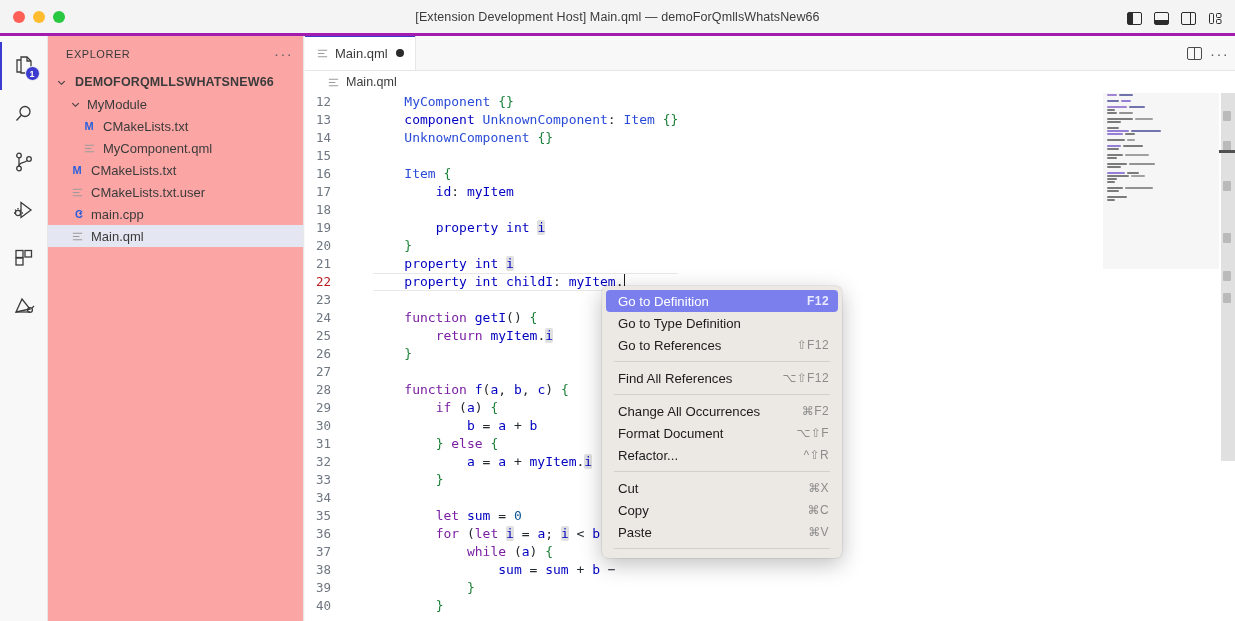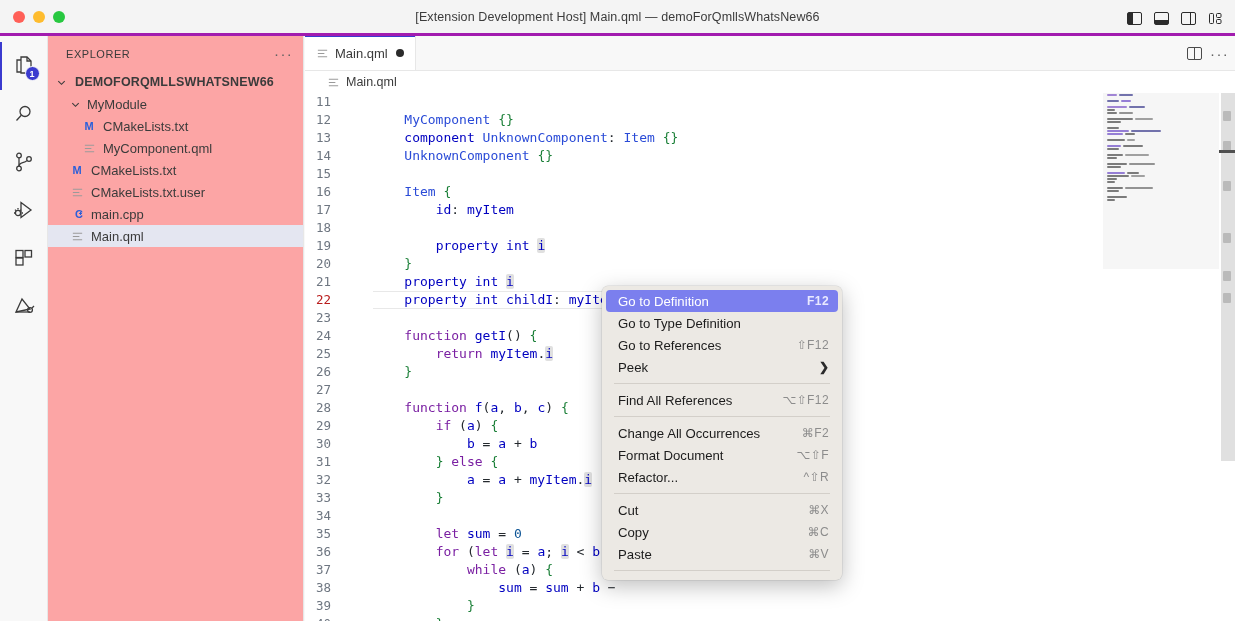--- a/index.html
+++ b/index.html
@@ -395,7 +395,6 @@
 
     <div class="code-wrap">
       <div class="code" id="code-lines">
-          <div class="line"><span class="ln">11</span><span class="txt"></span></div>
           <div class="line"><span class="ln">12</span><span class="txt"><span class="pl">&nbsp;&nbsp;&nbsp;&nbsp;</span><span class="ty">MyComponent</span><span class="pl">&nbsp;</span><span class="br">{}</span></span></div>
           <div class="line"><span class="ln">13</span><span class="txt"><span class="pl">&nbsp;&nbsp;&nbsp;&nbsp;</span><span class="kb">component</span><span class="pl">&nbsp;</span><span class="ty">UnknownComponent</span><span class="pl">:&nbsp;</span><span class="ty">Item</span><span class="pl">&nbsp;</span><span class="br">{}</span></span></div>
           <div class="line"><span class="ln">14</span><span class="txt"><span class="pl">&nbsp;&nbsp;&nbsp;&nbsp;</span><span class="ty">UnknownComponent</span><span class="pl">&nbsp;</span><span class="br">{}</span></span></div>

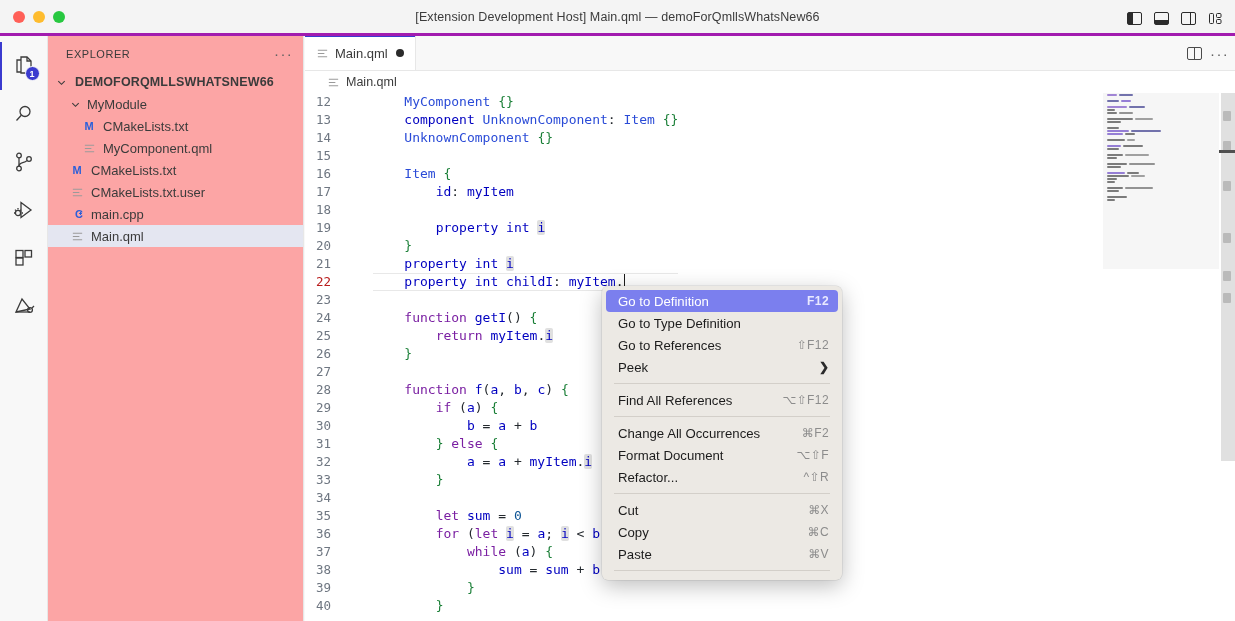--- a/index.html
+++ b/index.html
@@ -555,10 +555,6 @@
         <span>Go to References</span>
         <span class="sc">⇧F12</span>
       </div>
-      <div class="mi">
-        <span>Peek</span>
-        <span class="chev">❯</span>
-      </div>
       <div class="msep"></div>
       <div class="mi">
         <span>Find All References</span>

